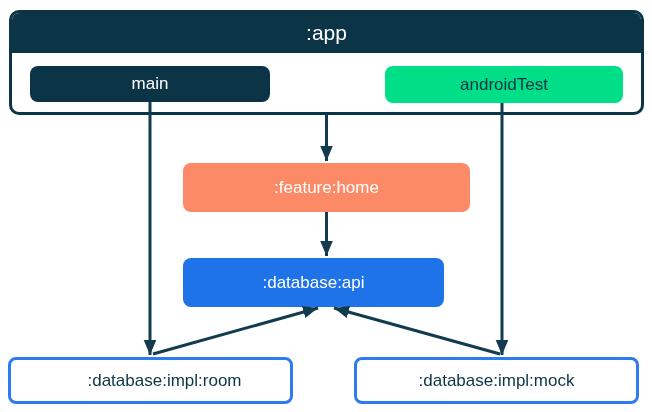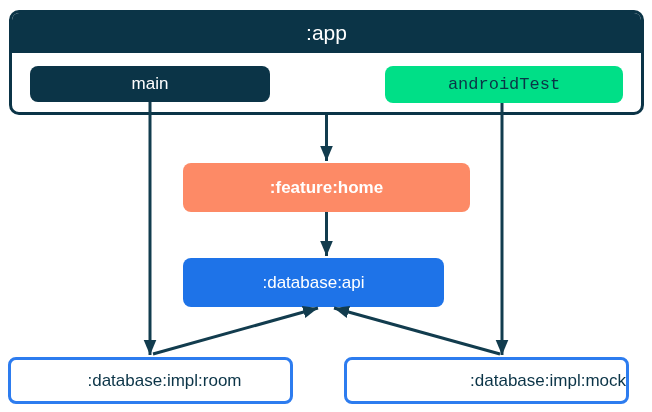--- a/index.html
+++ b/index.html
@@ -58,7 +58,6 @@
     left: 373px; top: 53px; width: 238px; height: 37px;
     background: var(--green, #00DF87);
     color: var(--text-dark, #0B3447);
-    font-family: Liberation Mono, monospace;
   }
   .node-feature-home {
     left: 183px; top: 163px; width: 287px; height: 49px;

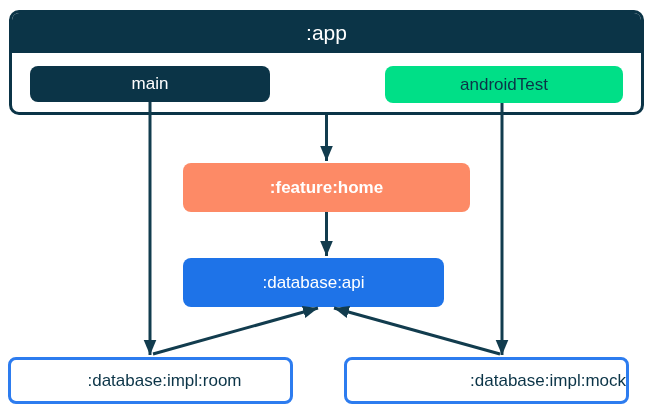--- a/index.html
+++ b/index.html
@@ -63,7 +63,6 @@
     left: 183px; top: 163px; width: 287px; height: 49px;
     background: var(--coral, #FD8A66);
     color: var(--text-light, #ffffff);
-    font-weight: bold;
   }
   .node-database-api {
     left: 183px; top: 258px; width: 261px; height: 49px;

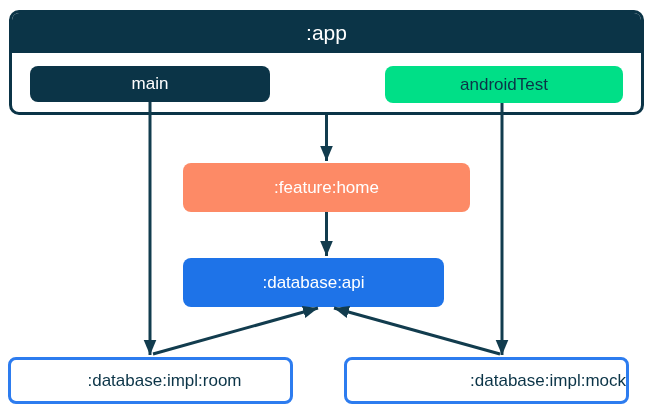--- a/index.html
+++ b/index.html
@@ -76,7 +76,7 @@
     color: var(--text-dark, #0B3447);
   }
   .node-database-impl-room { left: 8px; padding-left: 28px; }
-  .node-database-impl-mock { left: 344px; justify-content: flex-end; }
+  .node-database-impl-mock { left: 354px; }
 </style>
 </head>
 <body>

